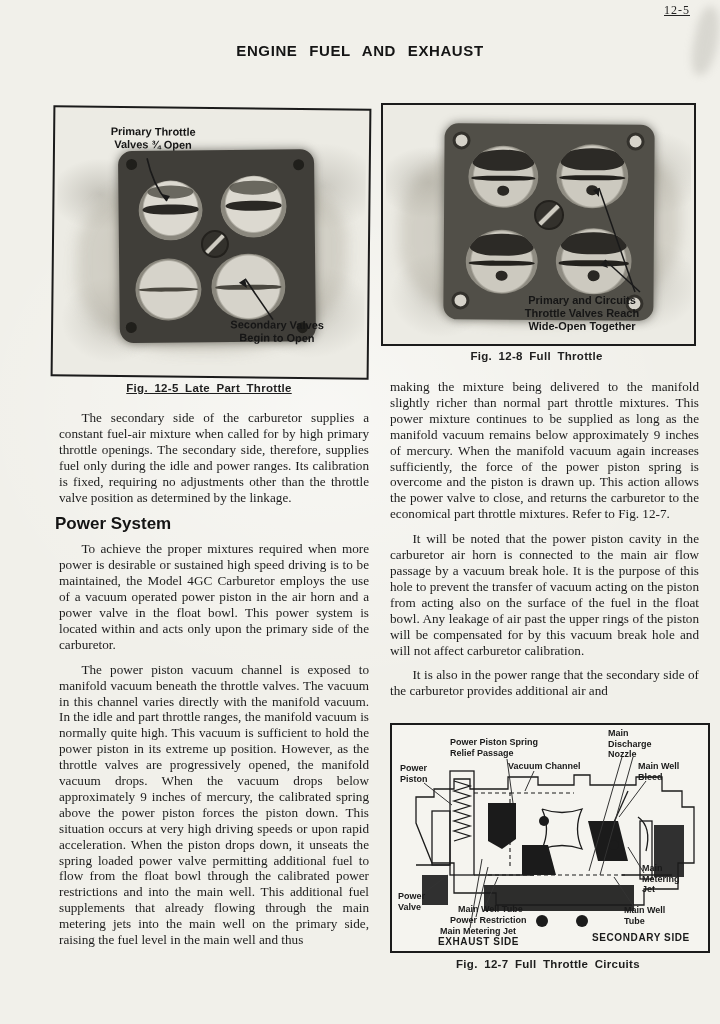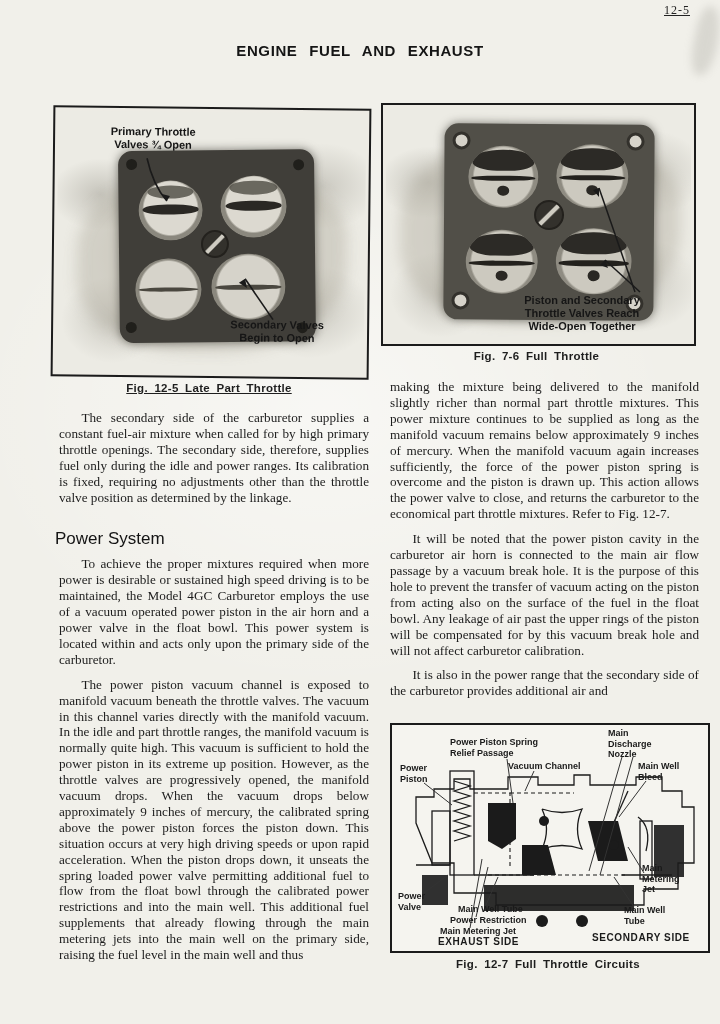--- a/index.html
+++ b/index.html
@@ -155,7 +155,7 @@
         <path d="M254 184 L219 152" stroke="#1a1a1a" stroke-width="1.5" fill="none"></path>
         <path d="M219 152 l3 8 l-8 -3 z" fill="#1a1a1a"></path>
       </svg>
-      <div class="plabel" style="left:92px;top:186px;width:208px;">Piston and Secondary
+      <div class="plabel" style="left:92px;top:186px;width:208px;">Primary and Circuits
 Throttle Valves Reach
 Wide-Open Together</div>
     </div>

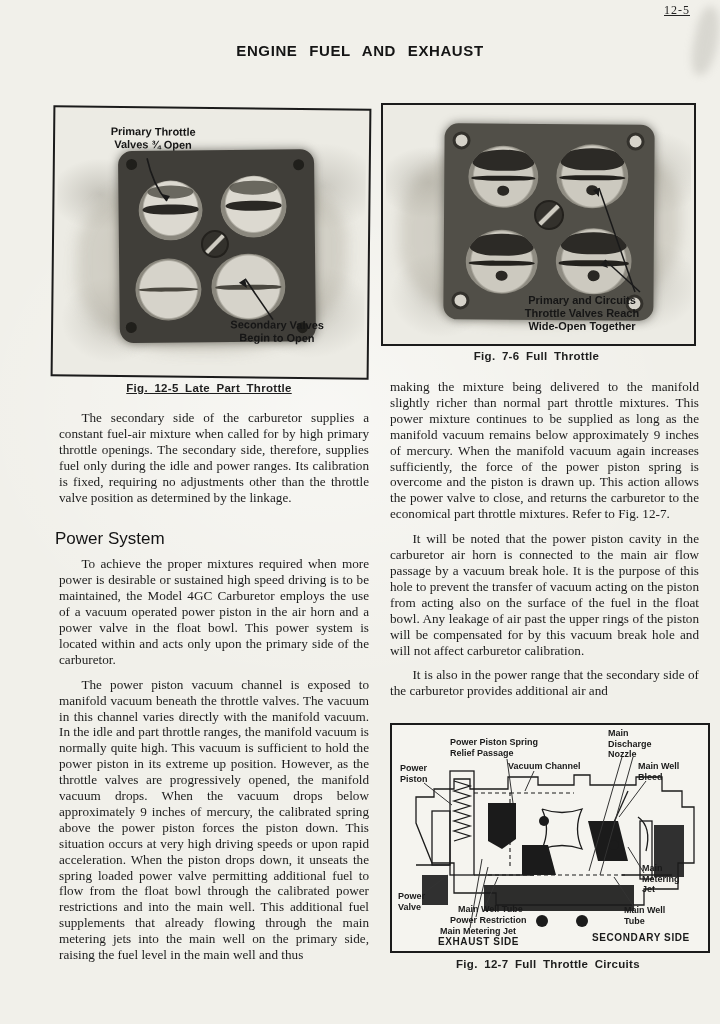--- a/index.html
+++ b/index.html
@@ -160,7 +160,7 @@
 Wide-Open Together</div>
     </div>
   </div>
-  <div class="caption cap126">Fig. 7-6 Full Throttle</div>
+  <div class="caption cap126">Fig. 12-8 Full Throttle</div>
 
   <div class="col col-left">
     <p>The secondary side of the carburetor supplies a constant fuel-air mixture when called for by high primary throttle openings. The secondary side, therefore, supplies fuel only during the idle and power ranges. Its calibration is fixed, requiring no adjustments other than the throttle valve position as determined by the linkage.</p>

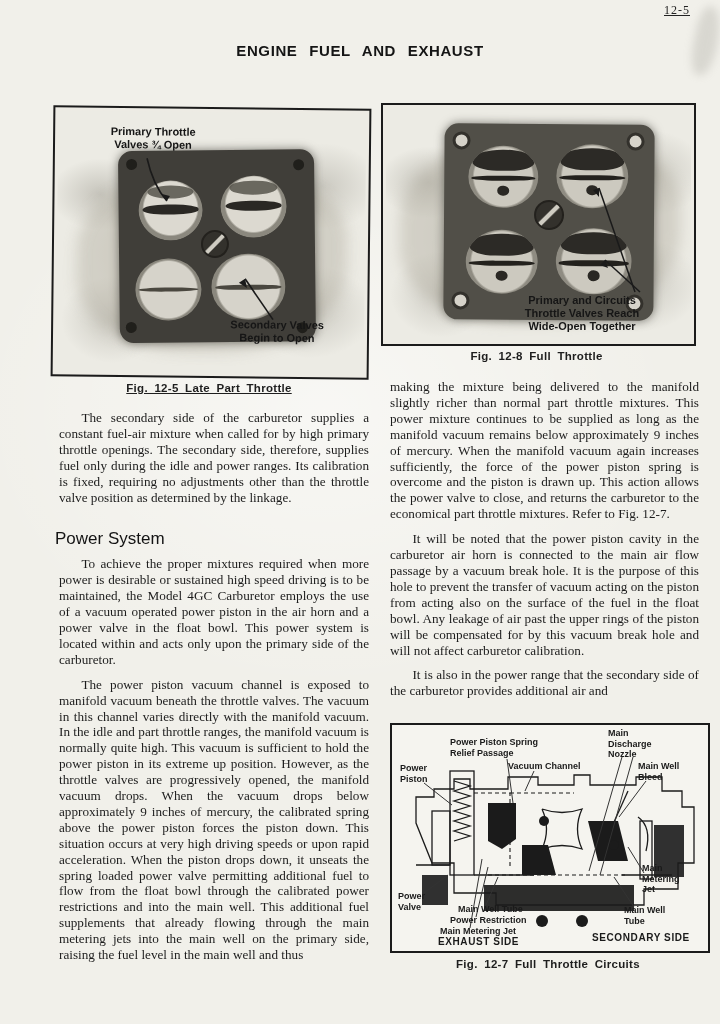--- a/index.html
+++ b/index.html
@@ -64,7 +64,7 @@
   .col p{margin:4px;text-indent:1.7em;}
   .col p + p{margin-top:9px;}
   .col p.noindent{text-indent:0;}
-  .col h2{margin:26px 0 9px 0;font-family:"Liberation Sans", sans-serif;font-size:17px;font-weight:400;color:#141414;text-indent:0;}
+  .col h2{margin:11px 0 9px 0;font-family:"Liberation Sans", sans-serif;font-size:17px;font-weight:700;color:#141414;text-indent:0;}
 
   
   .fig127{left:390px;top:723px;width:316px;height:226px;background:#f5f4ef;border-width:2px;}

